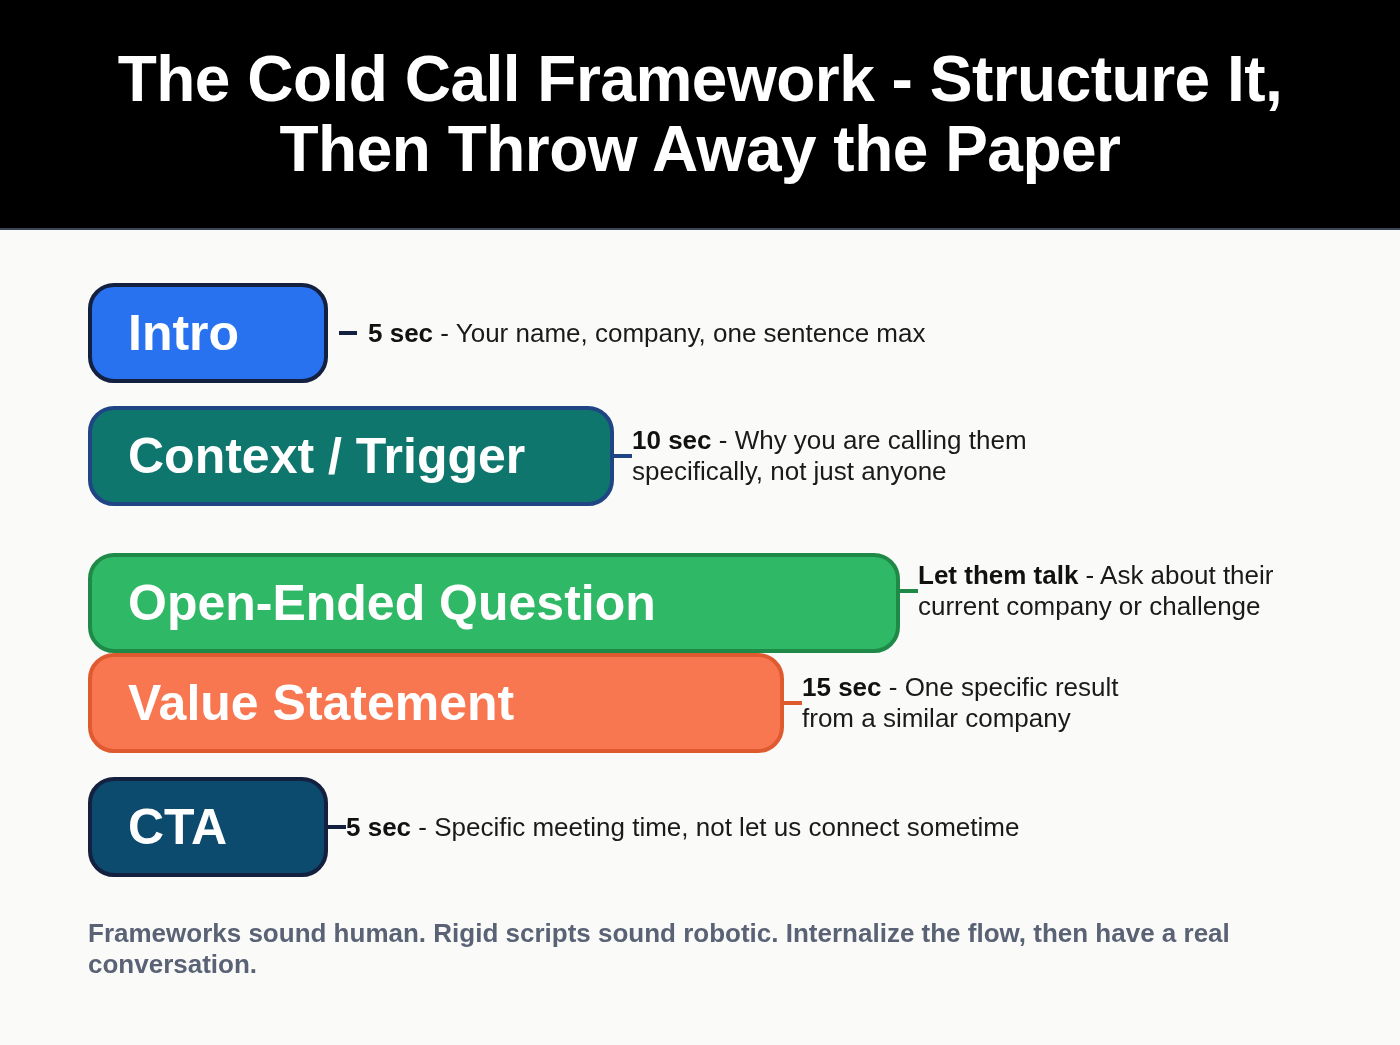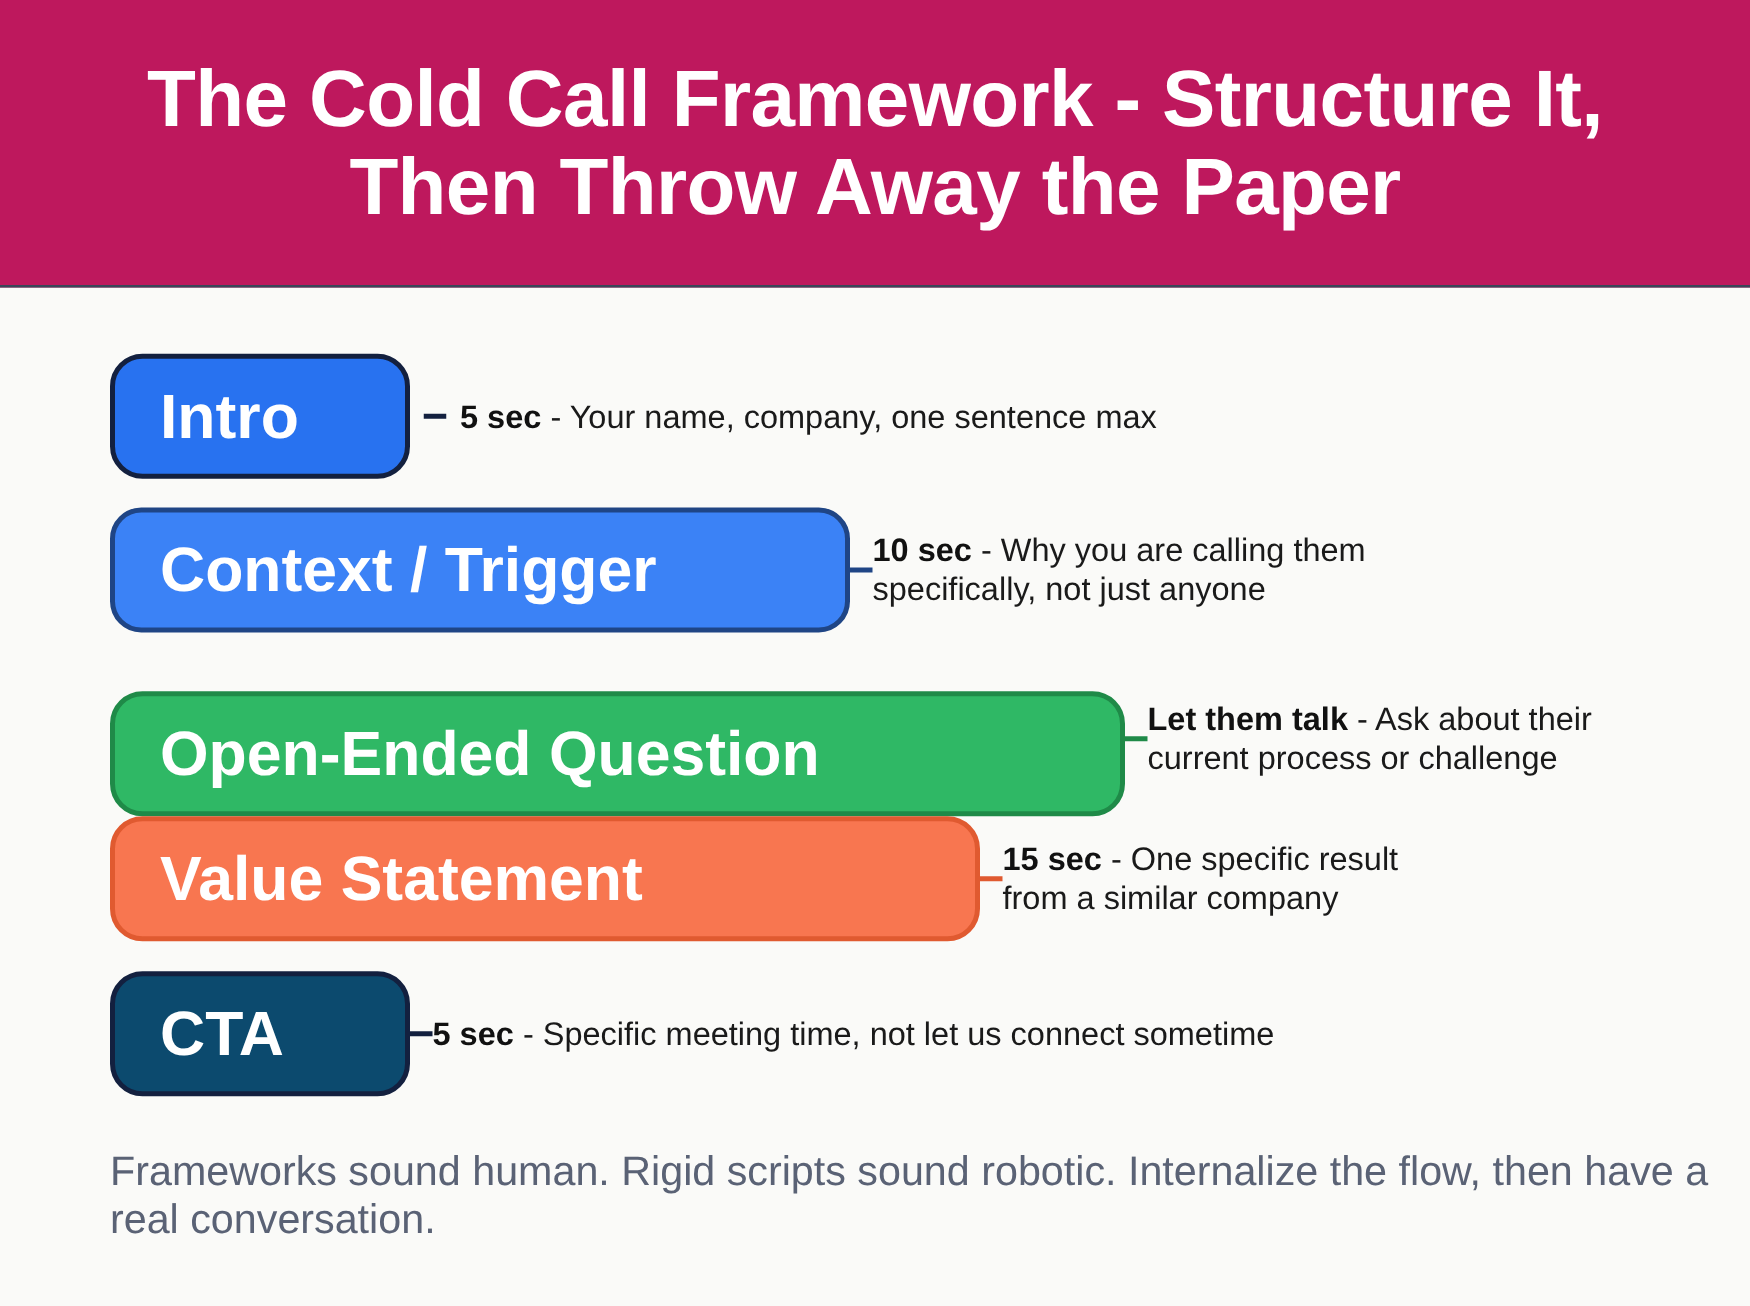--- a/index.html
+++ b/index.html
@@ -11,7 +11,7 @@
   }
   .header {
     position: absolute; left: 0; top: 0; width: 1400px; height: 230px;
-    background: #be185d;
+    background: #000000;
     display: flex; align-items: center; justify-content: center;
     border-bottom: 2px solid #3a4558;
   }

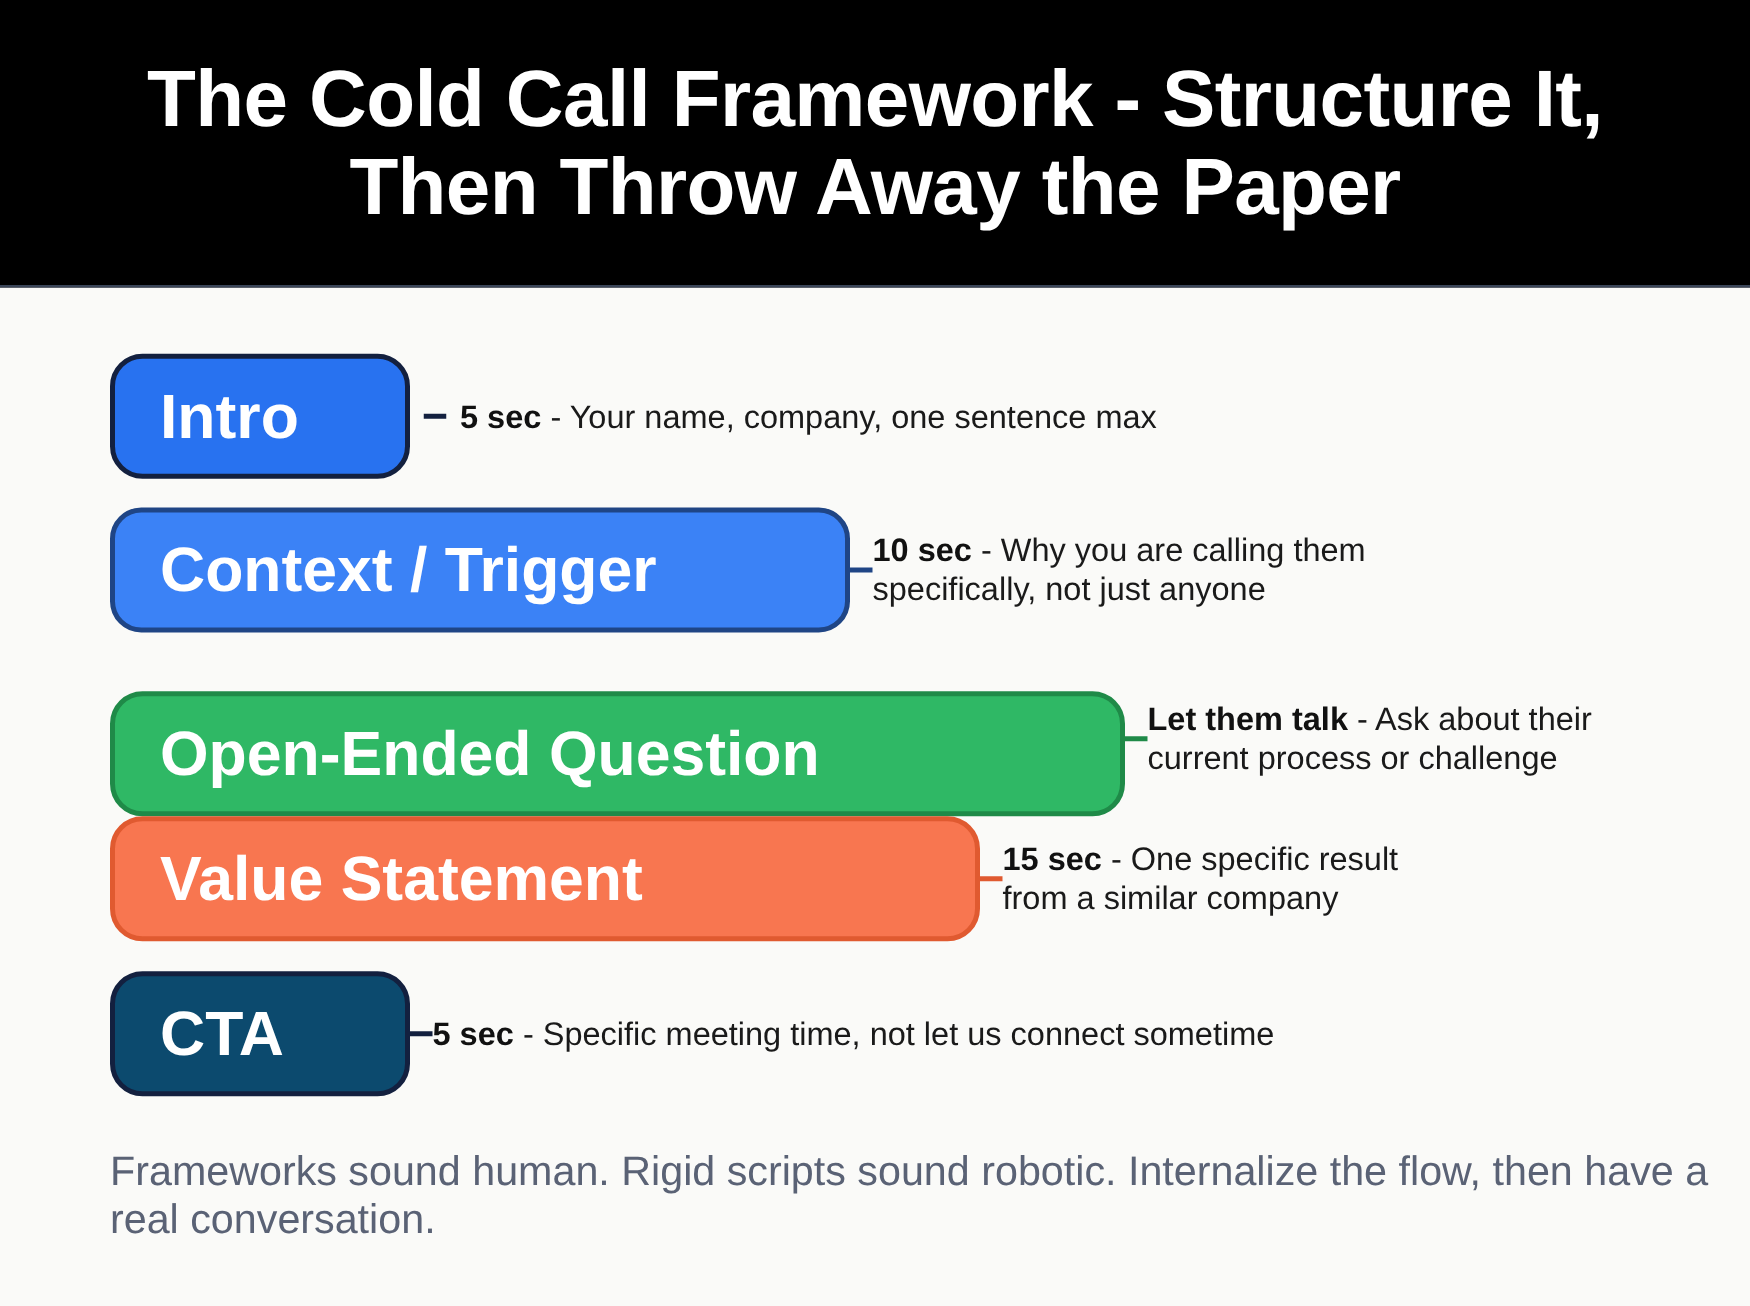--- a/index.html
+++ b/index.html
@@ -55,7 +55,7 @@
 </div>
 
 <div class="row" style="top:406px;">
-  <div class="bar" style="width:592px;background:#3b82f6;border-color:#1f4585;border-radius:25px;">
+  <div class="bar" style="width:526px;background:#0f766e;border-color:#1f4585;">
     <span>Context / Trigger</span>
   </div>
   <div class="connector" style="background:#1f4585;"></div>

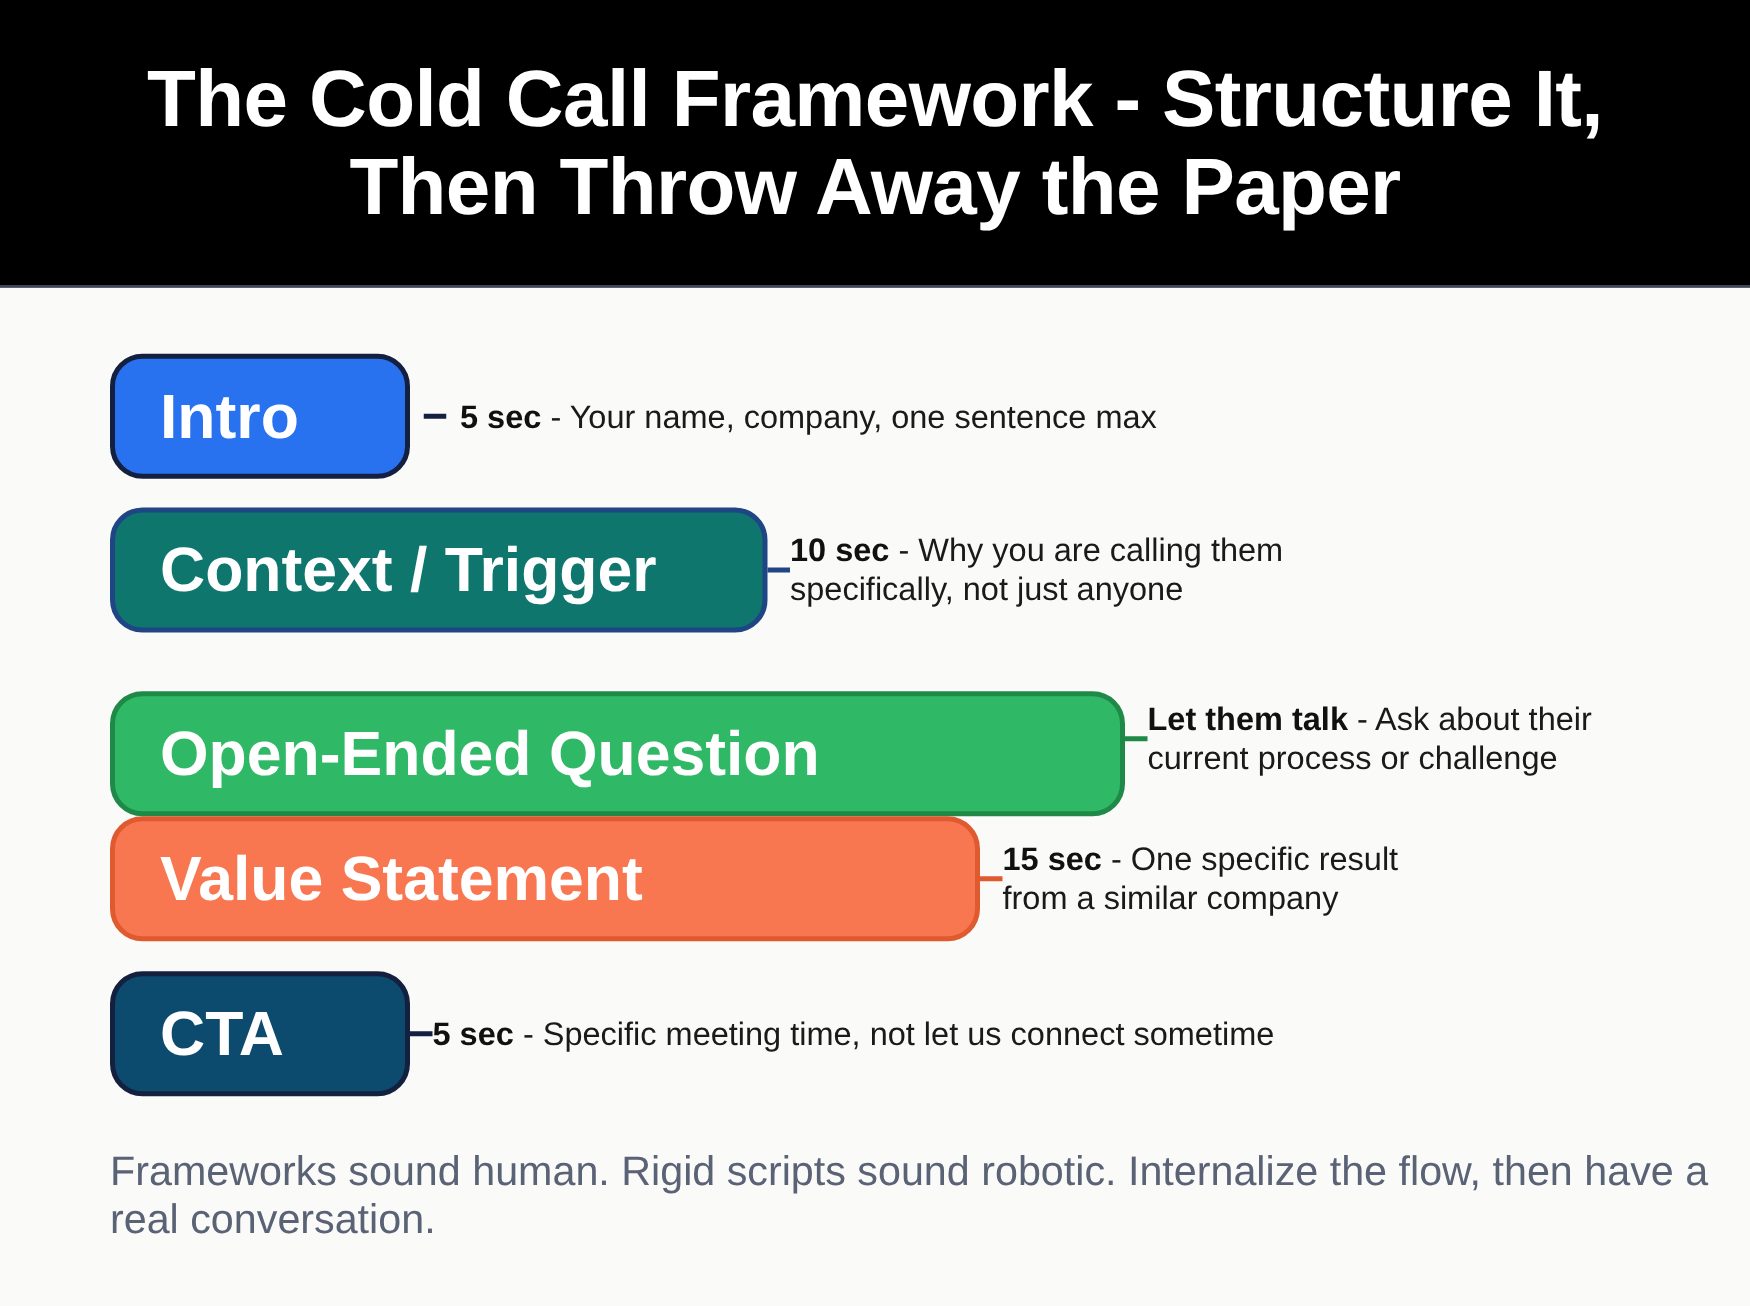--- a/index.html
+++ b/index.html
@@ -72,7 +72,7 @@
   <div class="connector" style="background:#1f8a48;"></div>
   <div class="desc">
     <div><b>Let them talk</b><span> - Ask about their</span></div>
-    <div>current process or challenge</div>
+    <div>current company or challenge</div>
   </div>
 </div>
 

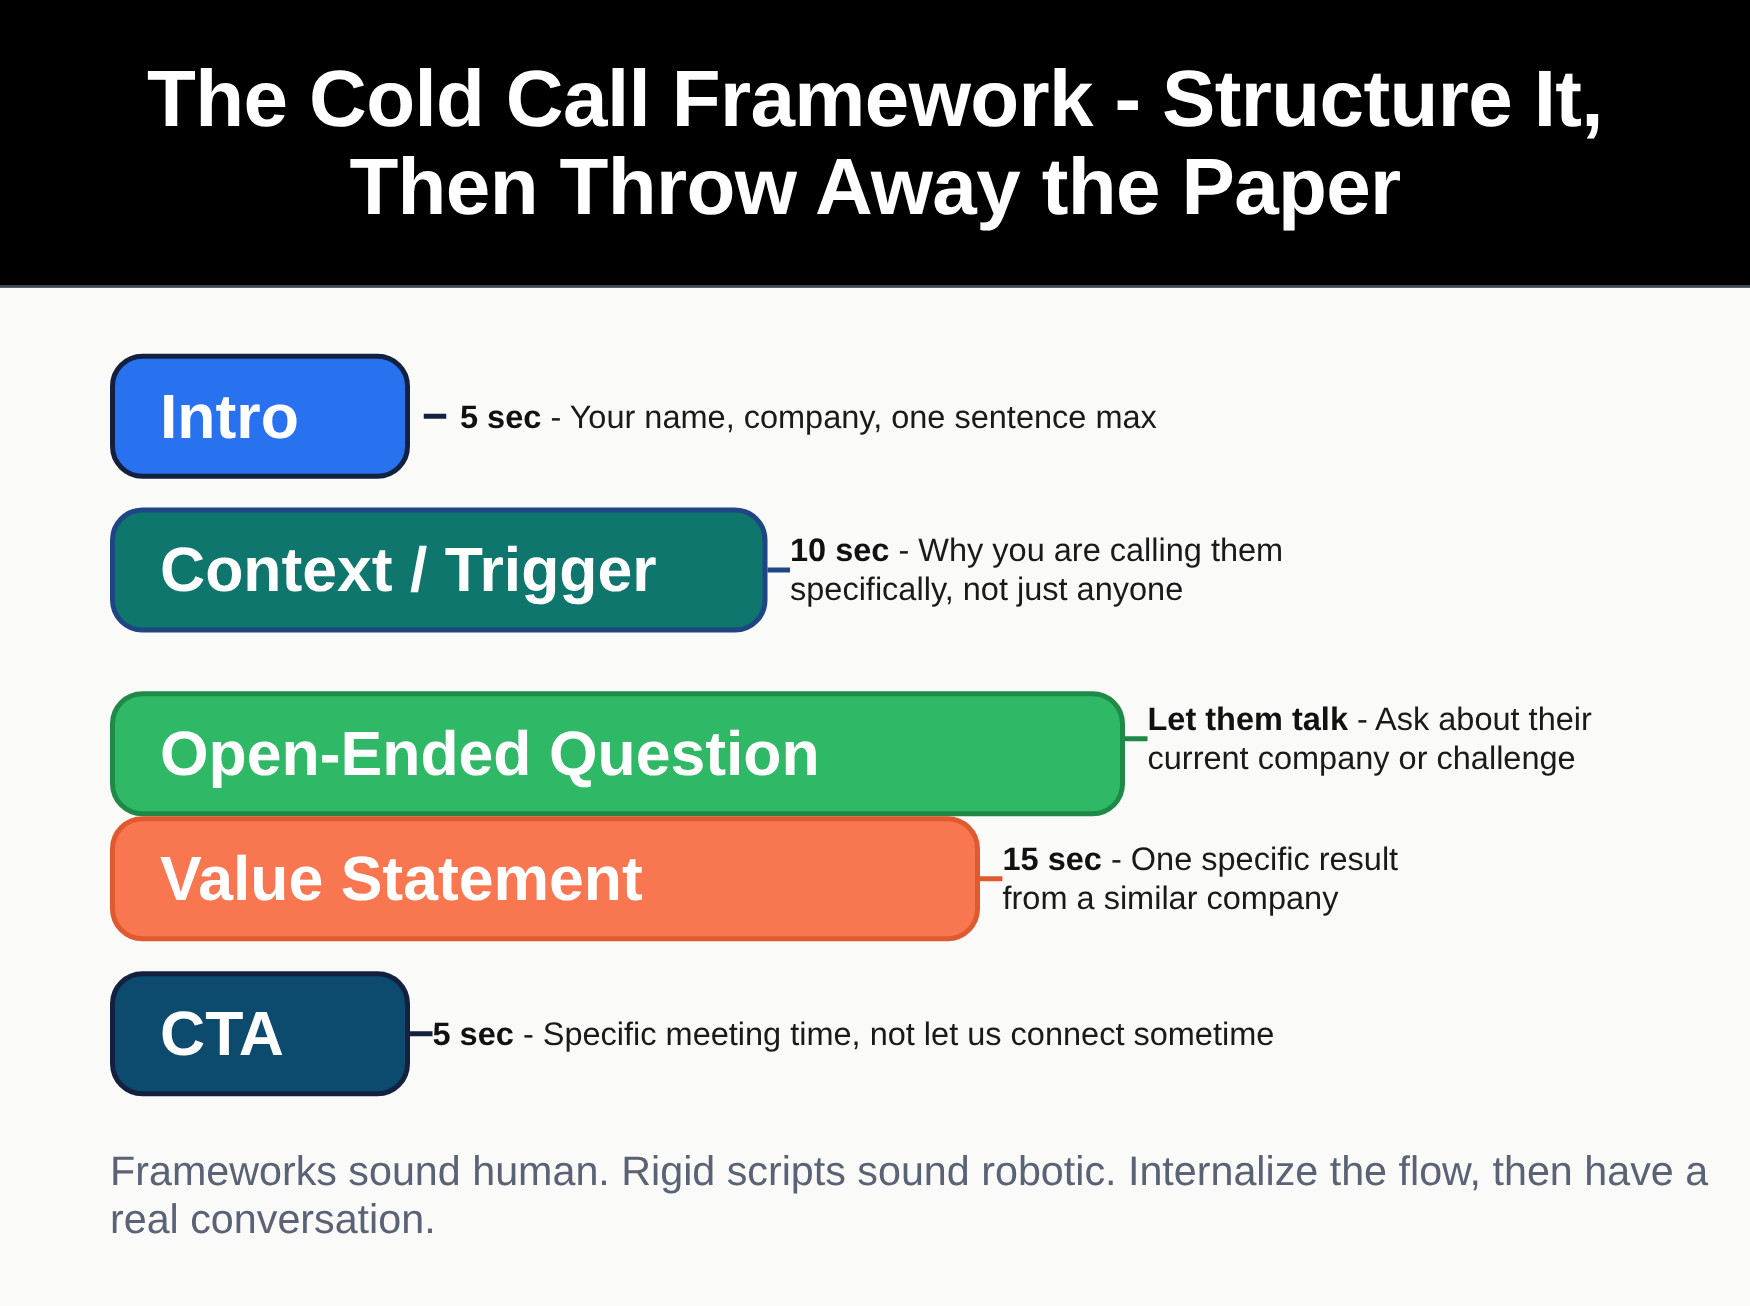--- a/index.html
+++ b/index.html
@@ -31,7 +31,7 @@
   }
   .desc b { font-weight: 700; color: #111; }
   .footer {
-    position: absolute; left: 88px; top: 918px; font-size: 33px; color: #5a6275;
+    position: absolute; left: 88px; top: 918px; font-size: 26px; color: #5a6275; font-weight: bold;
   }
 </style>
 </head>

